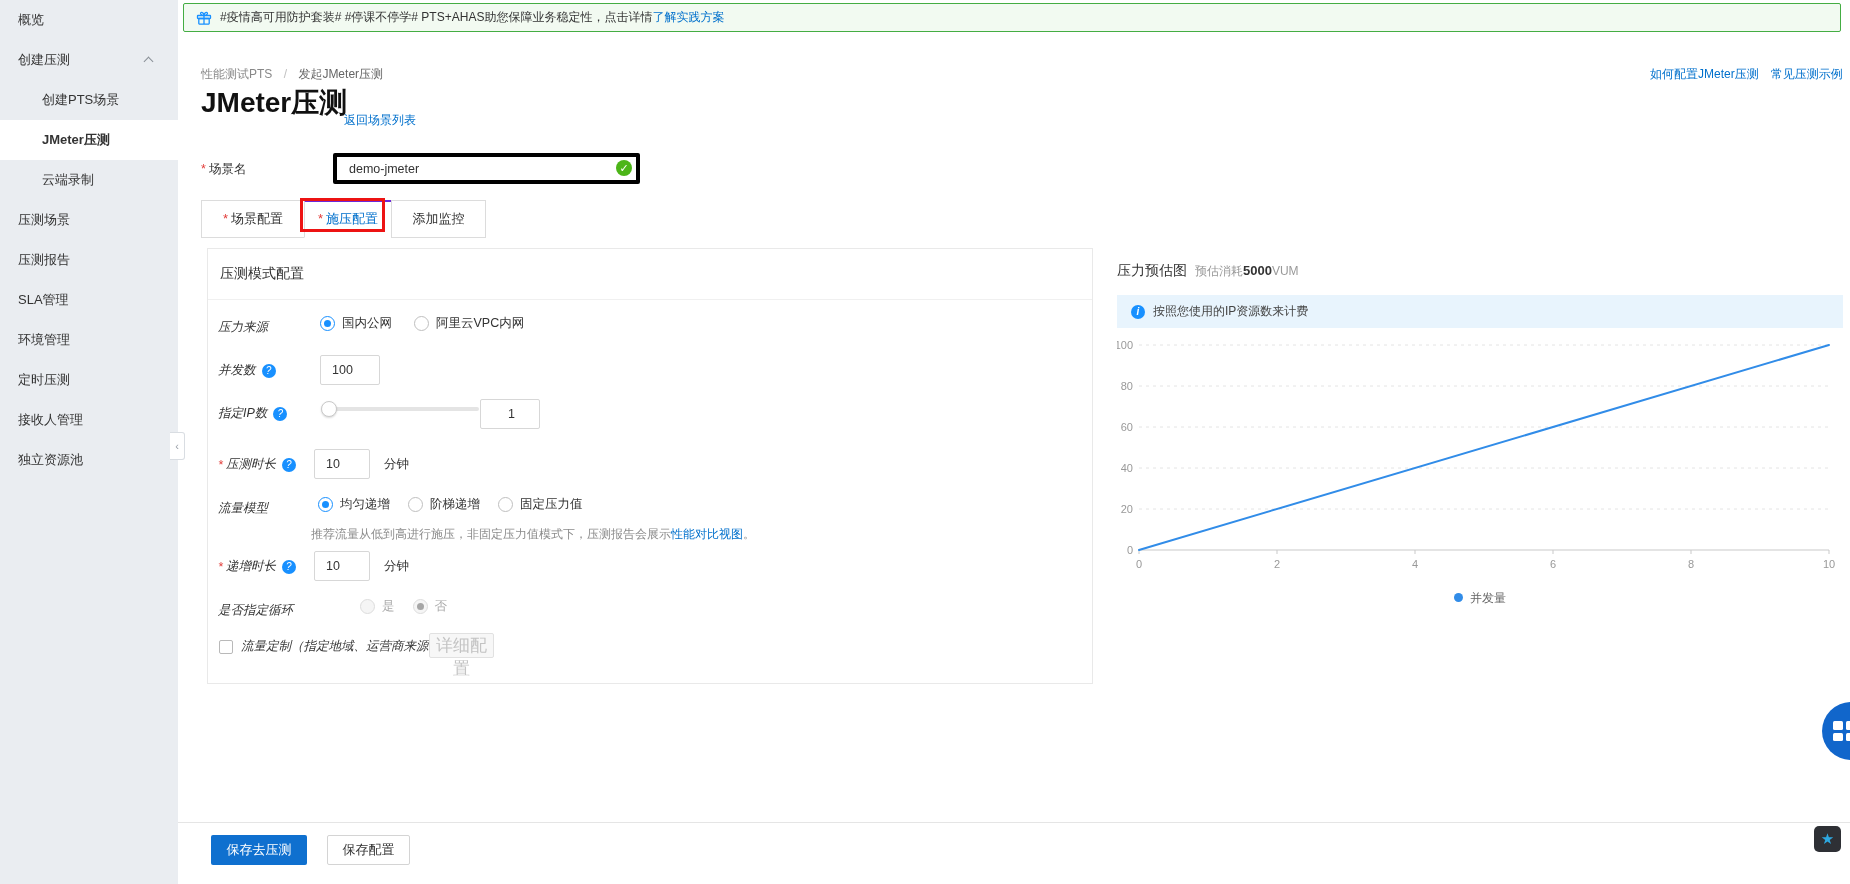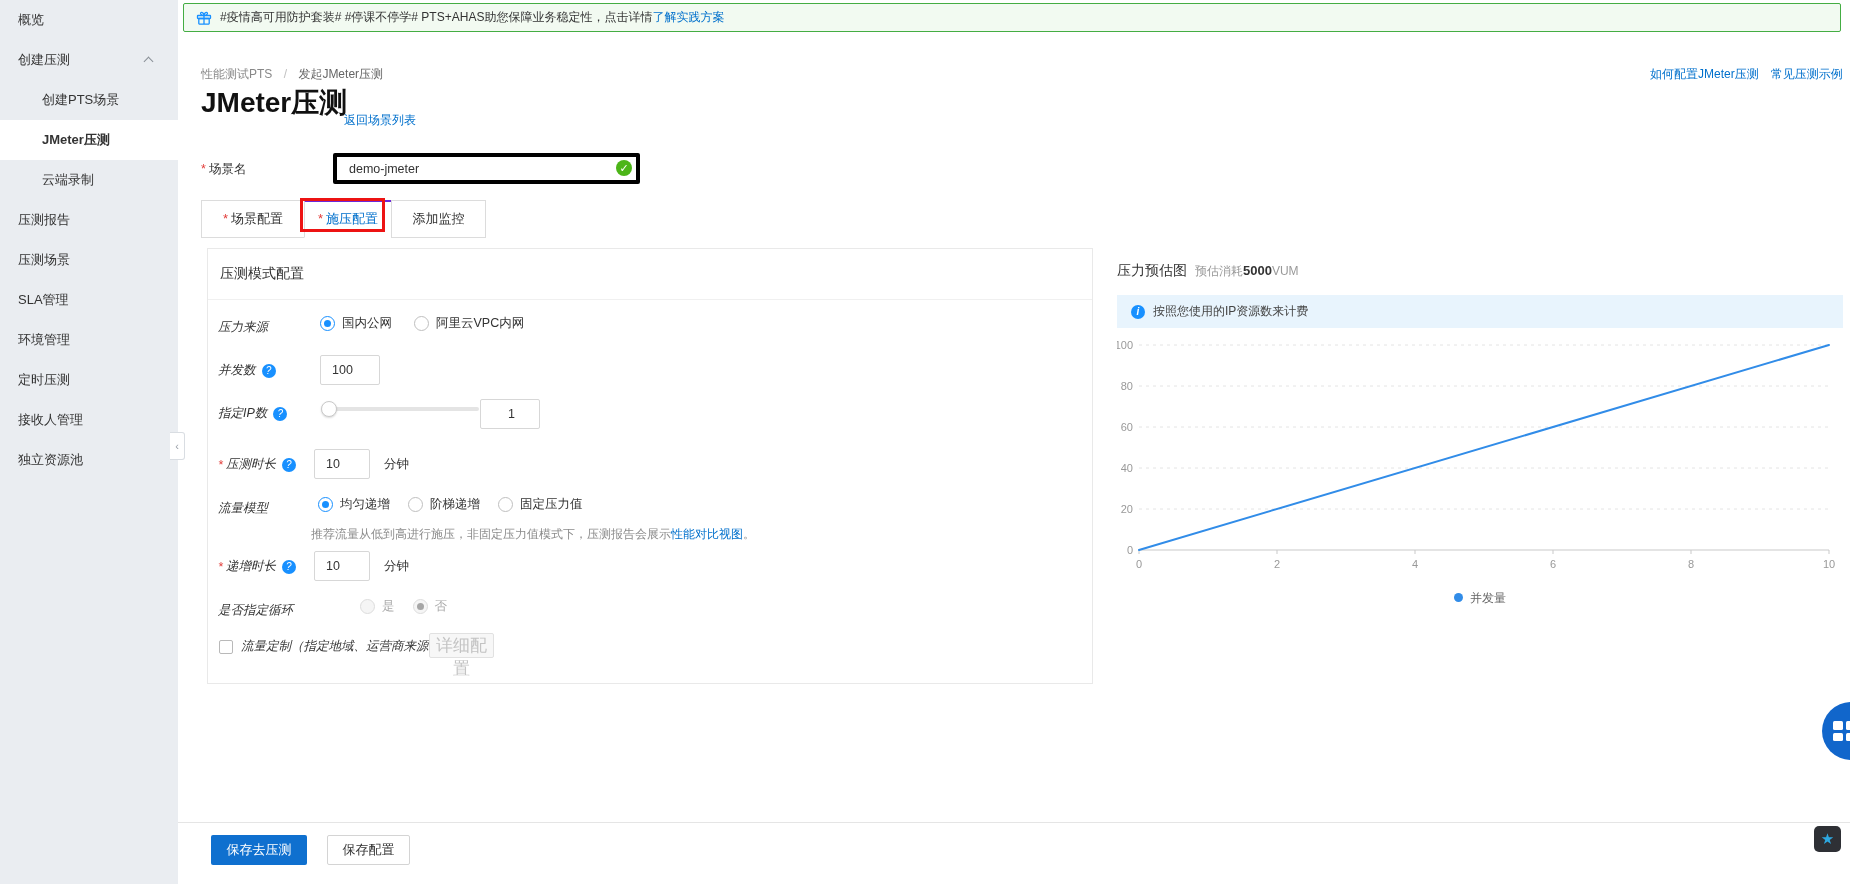--- a/index.html
+++ b/index.html
@@ -132,8 +132,8 @@
   <div class="side-item sub"><span>创建PTS场景</span></div>
   <div class="side-item sub active"><span>JMeter压测</span></div>
   <div class="side-item sub"><span>云端录制</span></div>
+  <div class="side-item"><span>压测场景</span></div>
   <div class="side-item"><span>压测报告</span></div>
-  <div class="side-item"><span>压测场景</span></div>
   <div class="side-item"><span>SLA管理</span></div>
   <div class="side-item"><span>环境管理</span></div>
   <div class="side-item"><span>定时压测</span></div>

